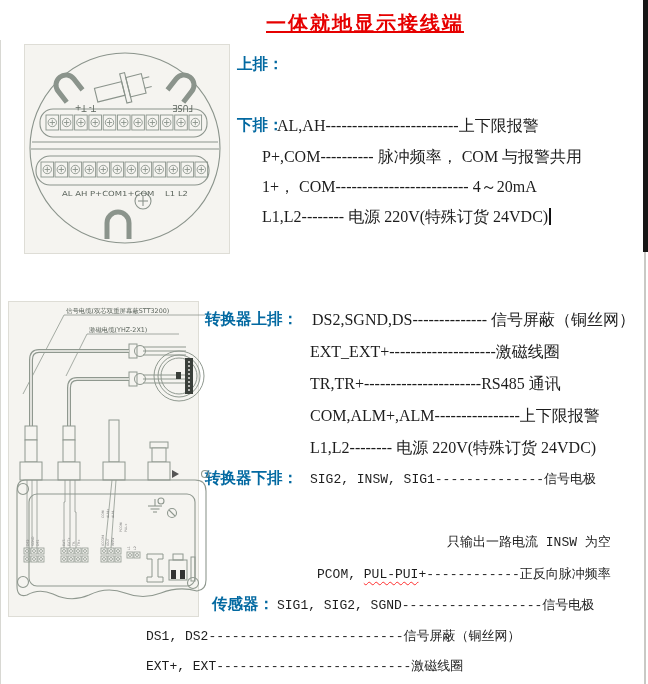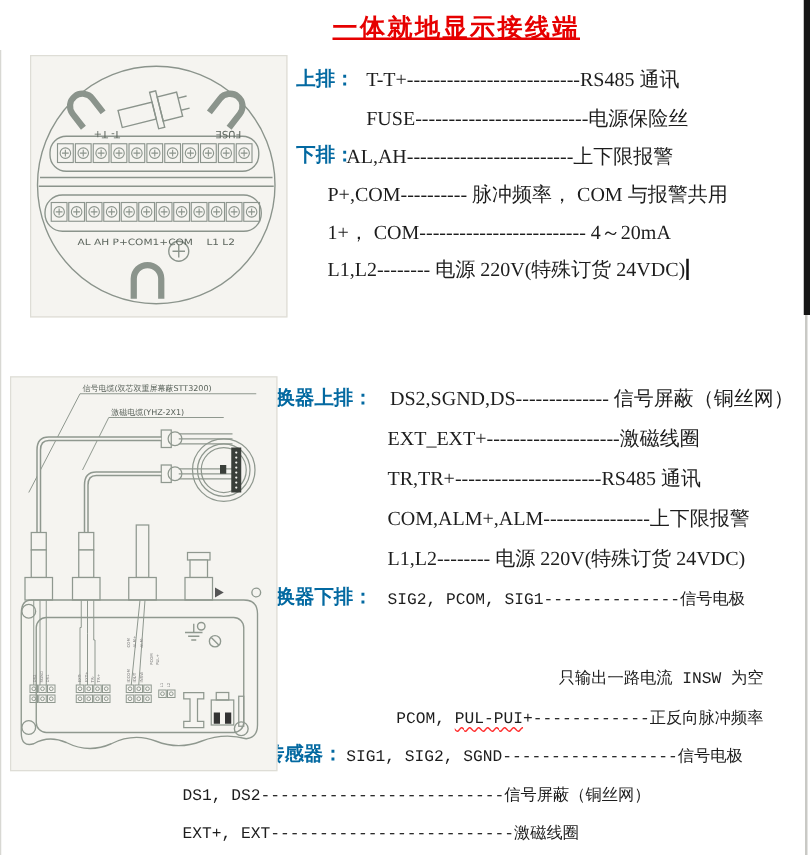--- a/index.html
+++ b/index.html
@@ -32,7 +32,6 @@
   <div class="t title-red" style="left:266px;top:11px;color:#e60000;">一体就地显示接线端</div>
 
   <div class="t lab" style="left:237px;top:55px">上排：</div>
-  <div class="t serif" style="left:293px;top:55px">T-T+--------------------------RS485 通讯</div>
   <div class="t serif" style="left:293px;top:86px">FUSE--------------------------电源保险丝</div>
   <div class="t lab" style="left:237px;top:116px">下排：</div>
   <div class="t serif" style="left:262px;top:147px">P+,COM---------- 脉冲频率， COM 与报警共用</div>

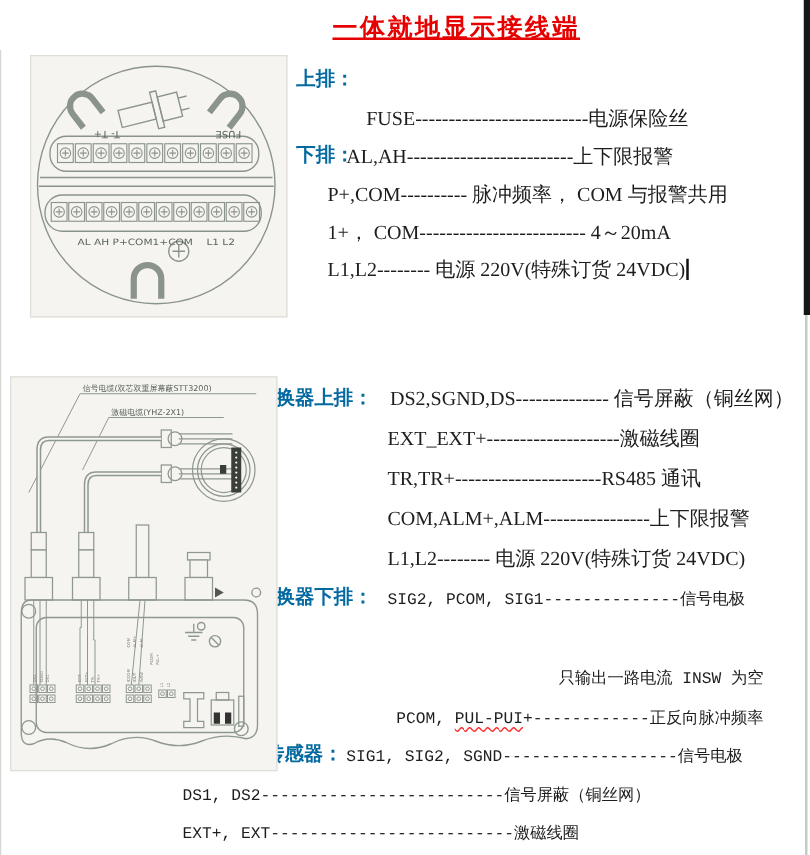--- a/index.html
+++ b/index.html
@@ -32,7 +32,6 @@
   <div class="t title-red" style="left:266px;top:11px;color:#e60000;">一体就地显示接线端</div>
 
   <div class="t lab" style="left:237px;top:55px">上排：</div>
-  <div class="t serif" style="left:293px;top:86px">FUSE--------------------------电源保险丝</div>
   <div class="t lab" style="left:237px;top:116px">下排：</div>
   <div class="t serif" style="left:262px;top:147px">P+,COM---------- 脉冲频率， COM 与报警共用</div>
   <div class="t serif" style="left:277px;top:116px">AL,AH-------------------------上下限报警</div>

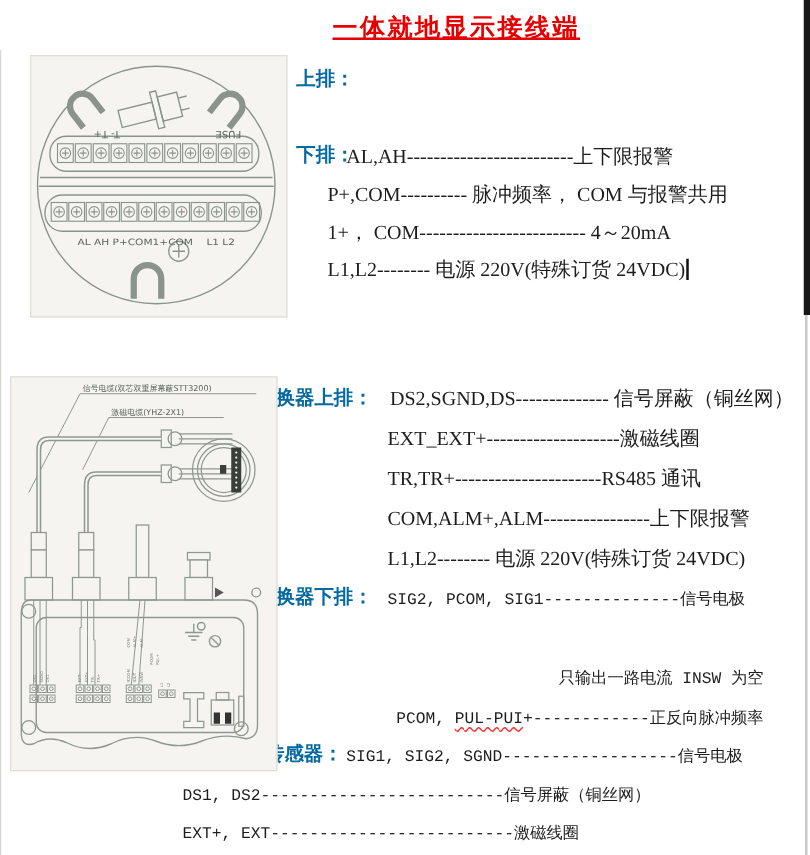--- a/index.html
+++ b/index.html
@@ -131,7 +131,7 @@
     </svg>
   </div>
 
-  <div class="photo" style="left:8px;top:301px;width:214px;height:316px;">
+  <div class="photo" style="left:8px;top:301px;width:191px;height:316px;text-align:right;">
     <svg width="203" height="314" viewBox="0 0 203 314">
       <defs>
         <g id="tb" stroke="#8f988f" fill="none" stroke-width="0.8">

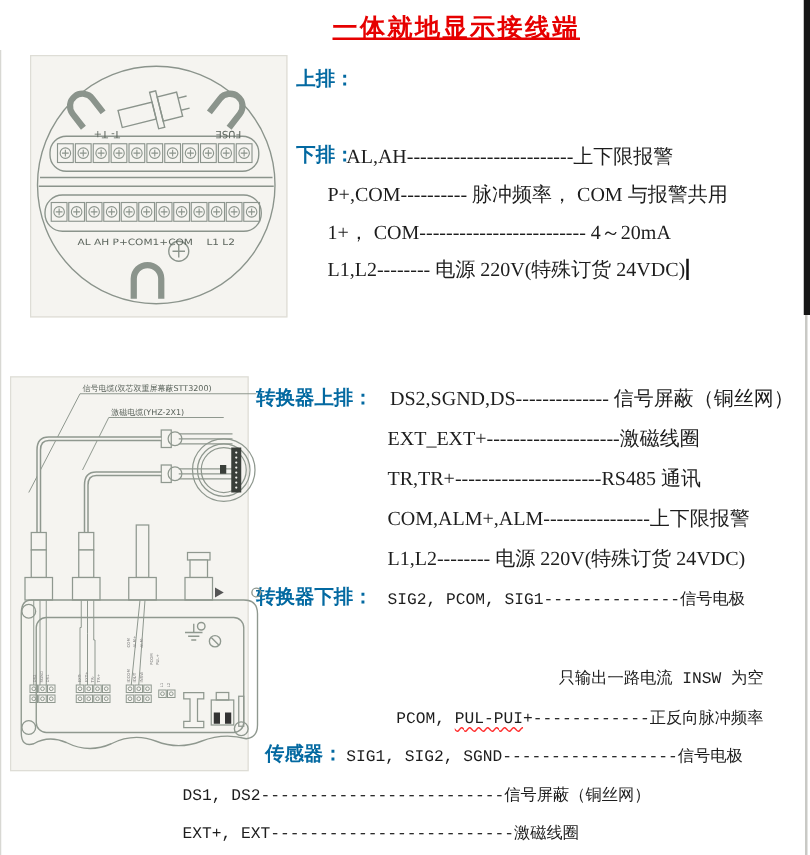--- a/index.html
+++ b/index.html
@@ -47,7 +47,7 @@
   <div class="t serif" style="left:310px;top:438px">L1,L2-------- 电源 220V(特殊订货 24VDC)</div>
 
   <div class="t lab" style="left:205px;top:469px">转换器下排：</div>
-  <div class="t mono" style="left:310px;top:472px">SIG2, PCOM, SIG1--------------信号电极</div>
+  <div class="t mono" style="left:310px;top:472px">SIG2, INSW, SIG1--------------信号电极</div>
   <div class="t mono" style="left:317px;top:567px"><span>PCOM, </span><span class="squig">PUL-PUI</span><span>+------------正反向脉冲频率</span></div>
   <div class="t mono" style="left:447px;top:535px">只输出一路电流 INSW 为空</div>
 

